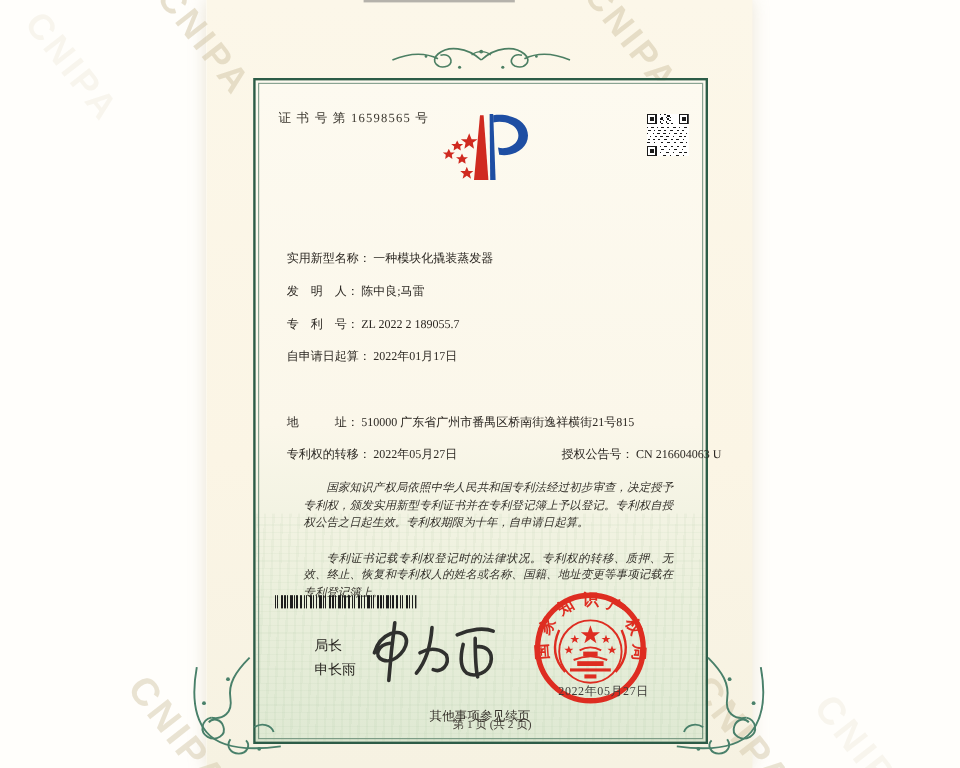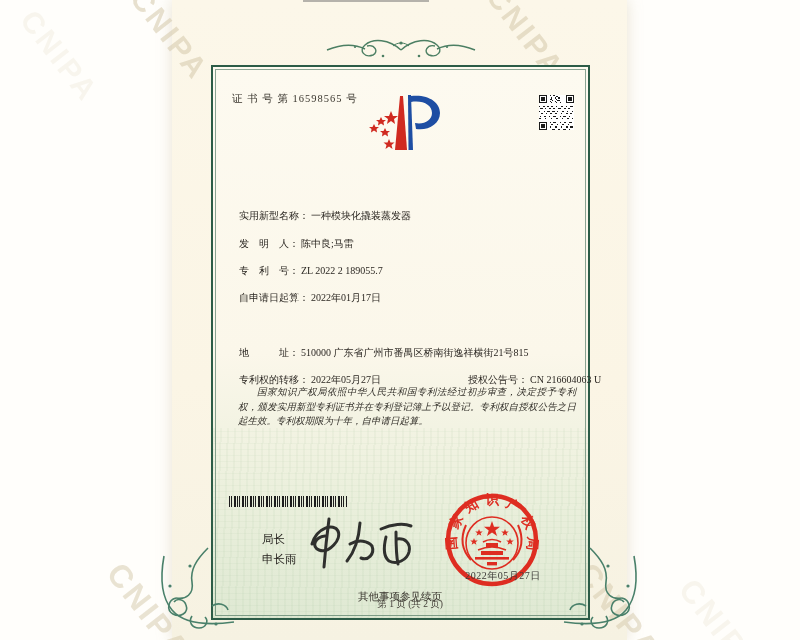--- a/index.html
+++ b/index.html
@@ -44,7 +44,7 @@
   .body-text{position:absolute;left:25px;top:318px;width:338px;
              font-size:9.5px;line-height:14.6px;color:#33302a;font-style:italic;
              text-align:justify;}
-  .body-text p{margin:0;text-indent:2em;}
+  .body-text p{margin:15px;text-indent:2em;}
 
   .barcode{position:absolute;left:16px;top:429px;width:118px;height:11px;
       background:repeating-linear-gradient(90deg,#1d1d1d 0 1px,transparent 1px 2px,#1d1d1d 2px 3px,transparent 3px 5px,#1d1d1d 5px 7px,transparent 7px 8px);}

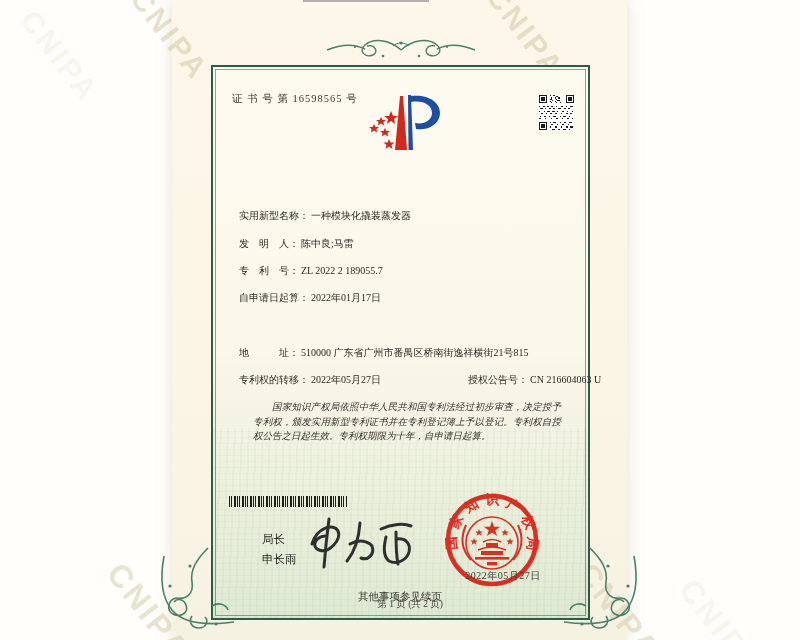--- a/index.html
+++ b/index.html
@@ -141,6 +141,7 @@
 
     <div class="body-text">
       <p>国家知识产权局依照中华人民共和国专利法经过初步审查，决定授予专利权，颁发实用新型专利证书并在专利登记簿上予以登记。专利权自授权公告之日起生效。专利权期限为十年，自申请日起算。</p>
+      <p>专利证书记载专利权登记时的法律状况。专利权的转移、质押、无效、终止、恢复和专利权人的姓名或名称、国籍、地址变更等事项记载在专利登记簿上。</p>
     </div>
 
     <div class="barcode"></div>

